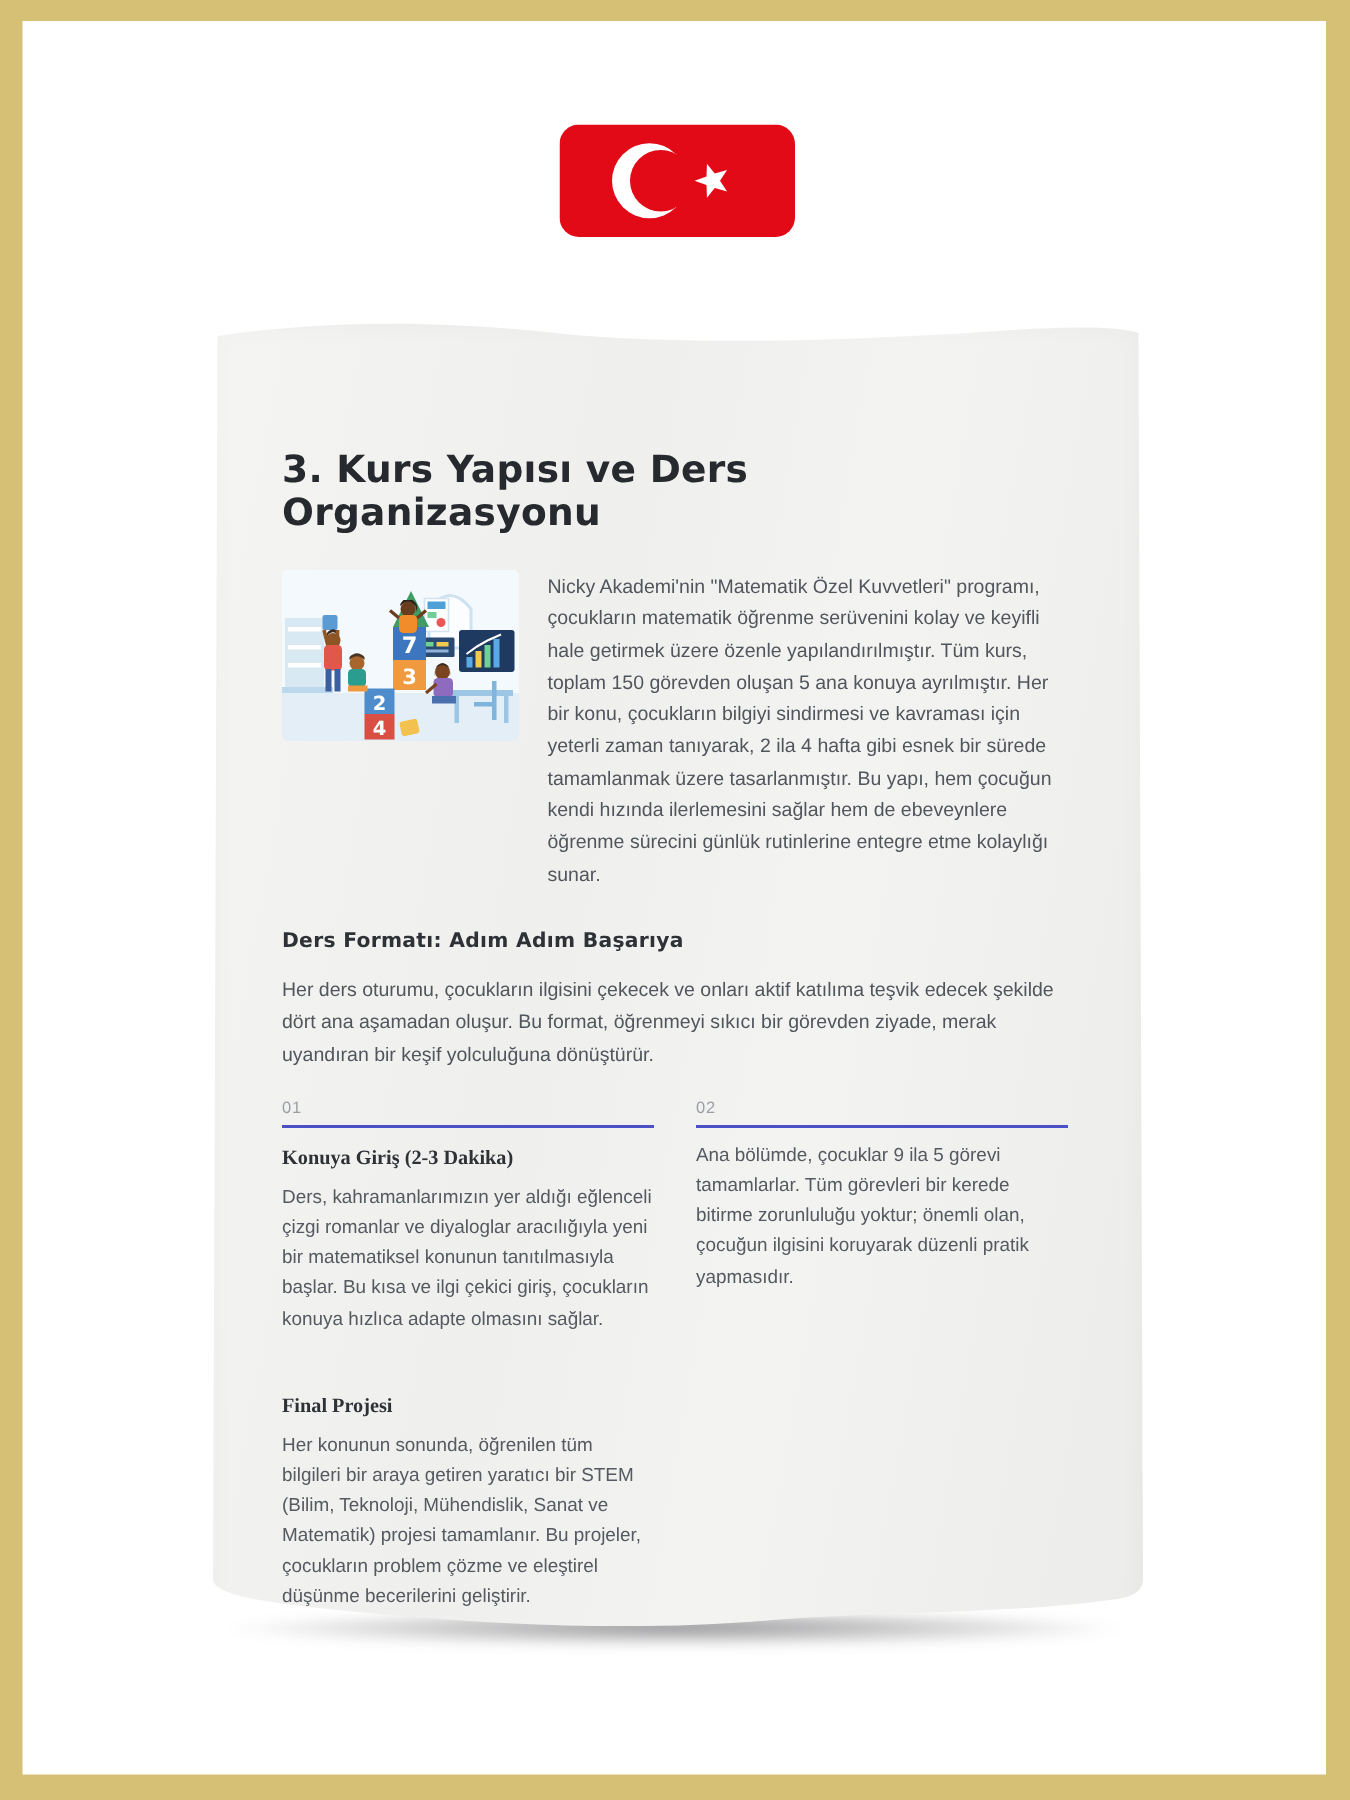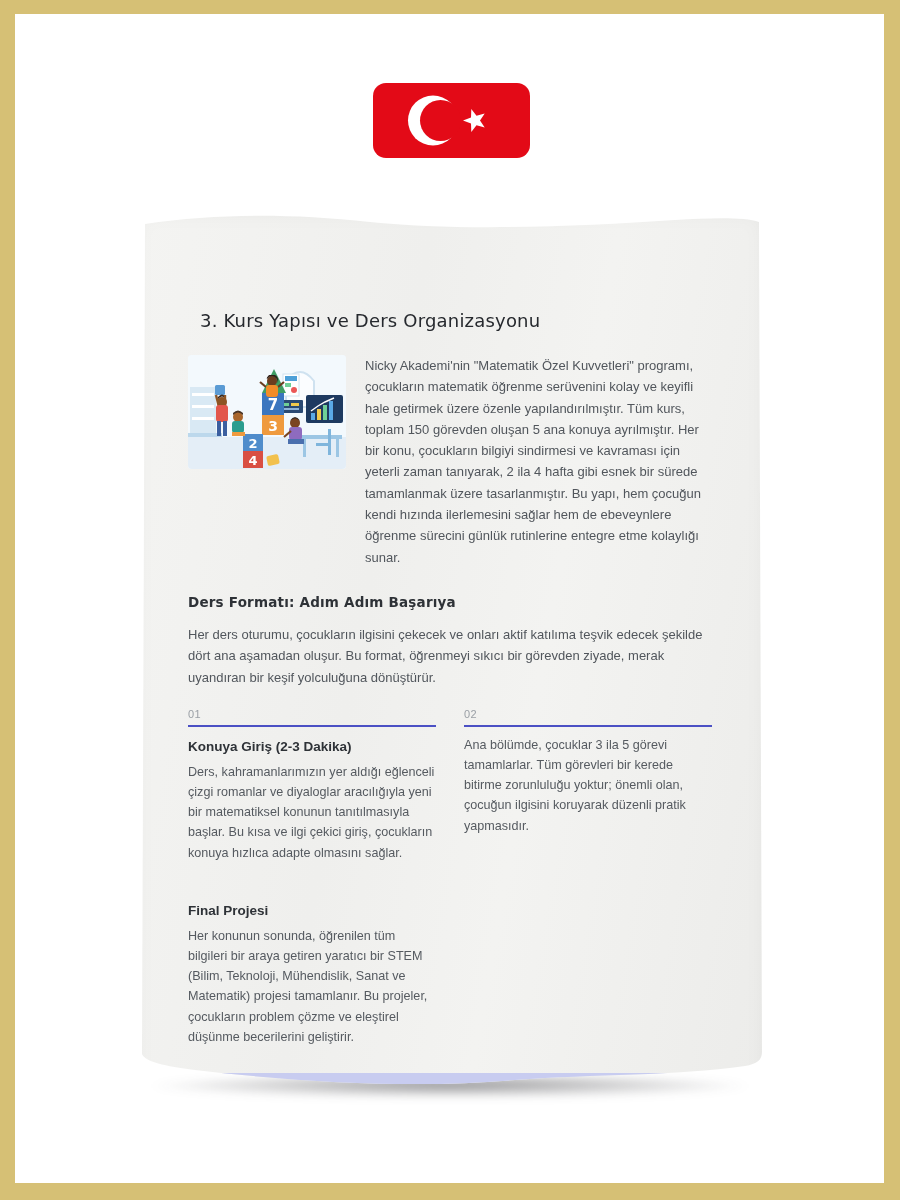--- a/index.html
+++ b/index.html
@@ -35,8 +35,8 @@
   }
 
   .page-title{
-    margin:12px;font-family:"DejaVu Sans", sans-serif;
-    font-size:18px;font-weight:400;letter-spacing:.2px;color:#26292e;
+    margin:0;font-family:"DejaVu Sans", sans-serif;
+    font-size:25px;font-weight:700;letter-spacing:.2px;color:#26292e;
   }
 
   .intro-row{display:flex;margin-top:24px;}

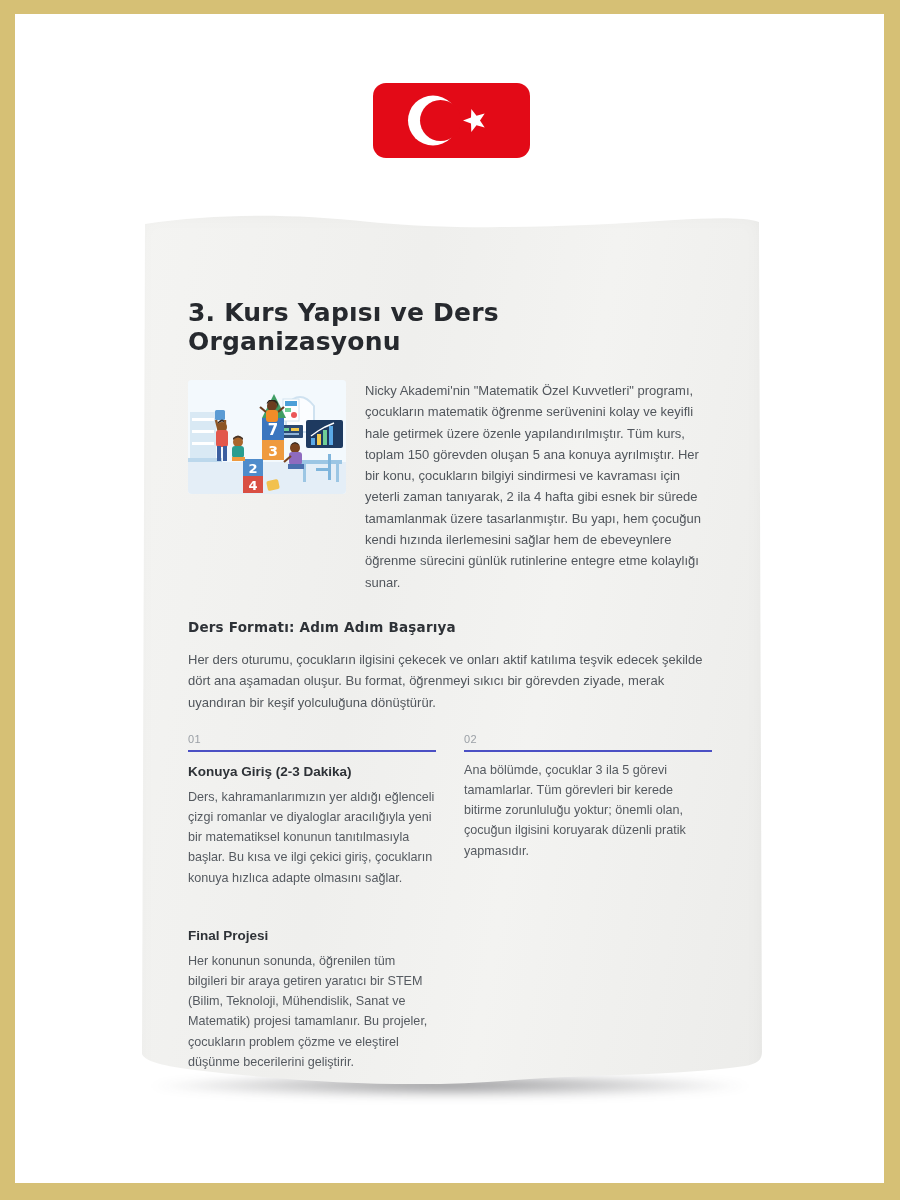--- a/index.html
+++ b/index.html
@@ -63,7 +63,7 @@
     padding-bottom:5px;border-bottom:2px solid #4b50c4;
   }
   .step-title{
-    margin:12px 0 0 0;font-family:Liberation Sans, sans-serif;
+    margin:12px 0 0 0;font-family:Liberation Serif, serif;
     font-size:13.5px;font-weight:700;color:#2e3237;
   }
   .step-body{margin:8px 0 0 0;font-size:12.6px;line-height:20.2px;color:#555a60;}

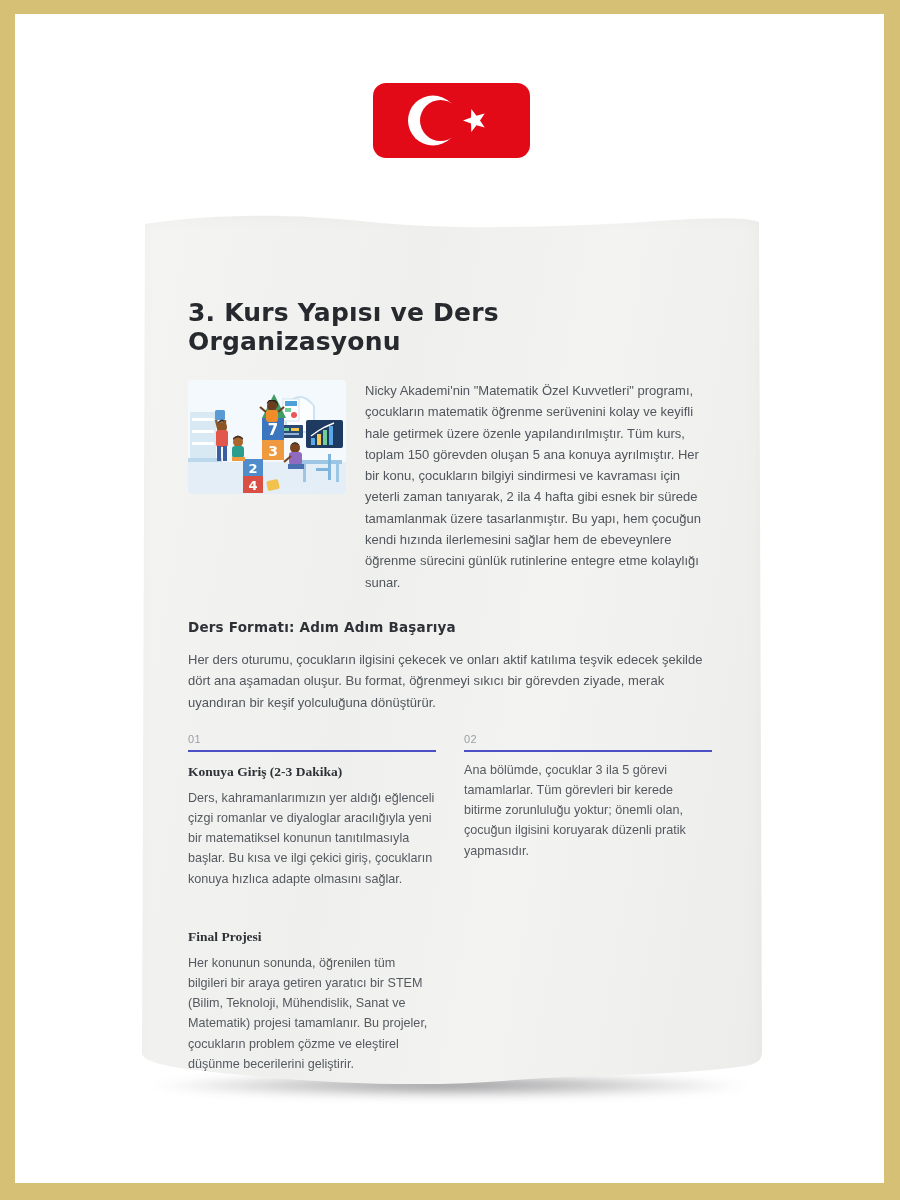--- a/index.html
+++ b/index.html
@@ -188,7 +188,7 @@
     </div>
     <div class="step">
       <div class="step-number">02</div>
-      <p class="step-body">Ana bölümde, çocuklar 3 ila 5 görevi tamamlarlar. Tüm görevleri bir kerede bitirme zorunluluğu yoktur; önemli olan, çocuğun ilgisini koruyarak düzenli pratik yapmasıdır.</p>
+      <p class="step-body">Ana bölümde, çocuklar 9 ila 5 görevi tamamlarlar. Tüm görevleri bir kerede bitirme zorunluluğu yoktur; önemli olan, çocuğun ilgisini koruyarak düzenli pratik yapmasıdır.</p>
     </div>
     <div class="step">
       <h3 class="step-title">Final Projesi</h3>

